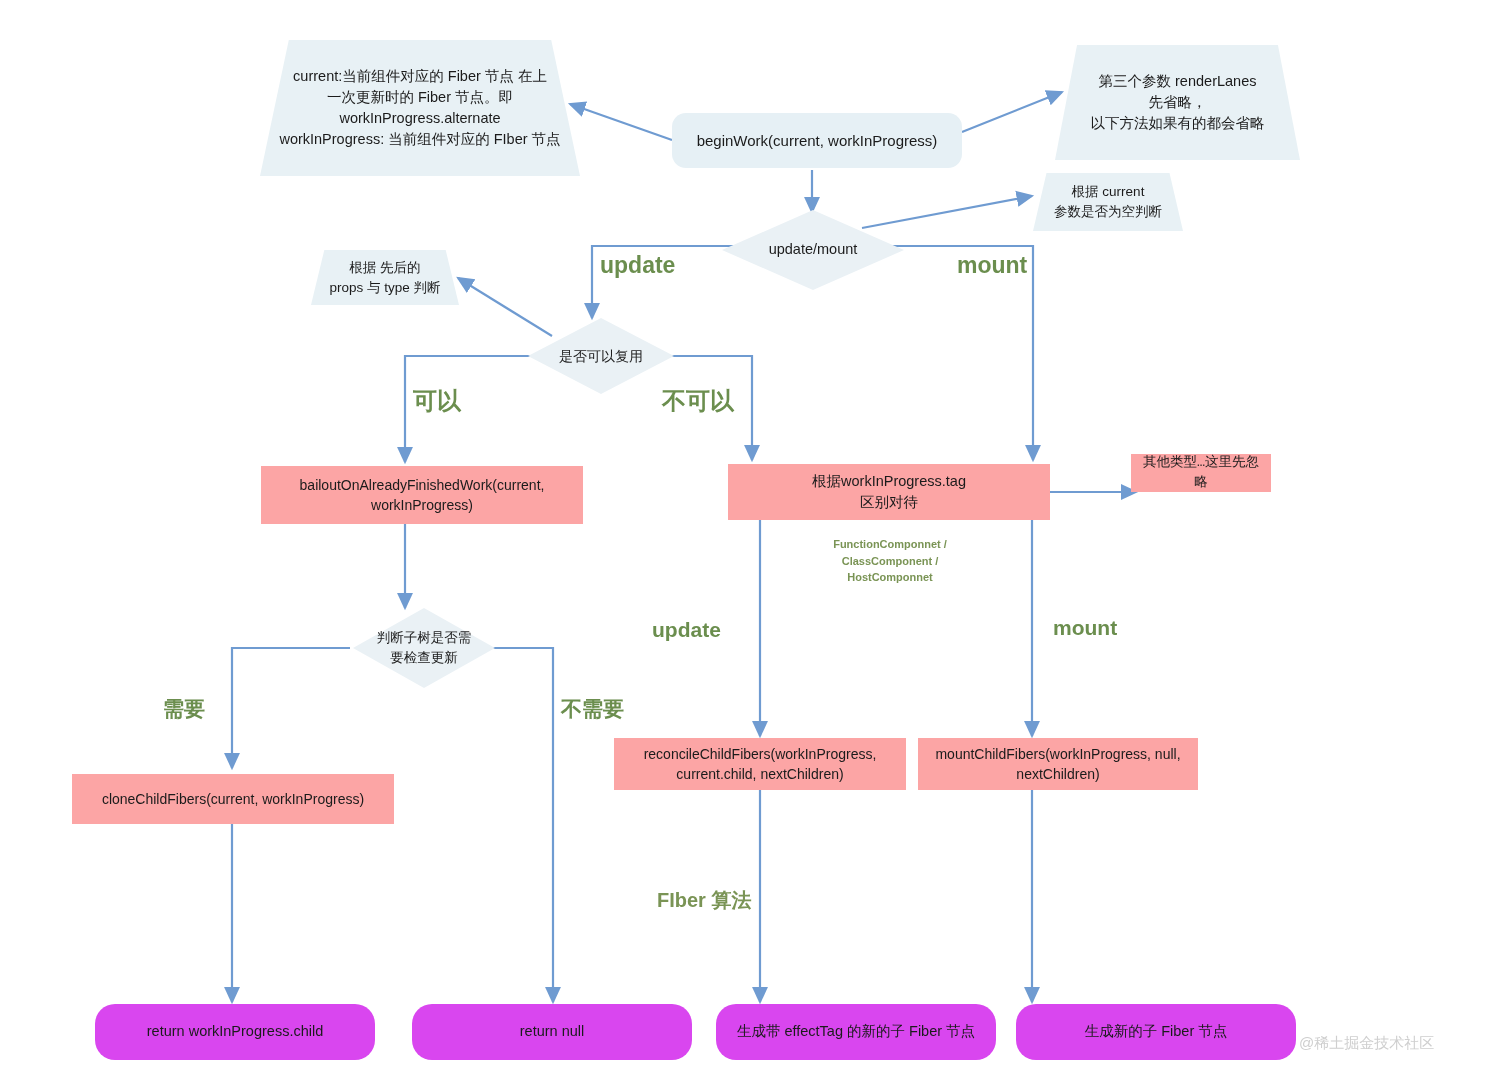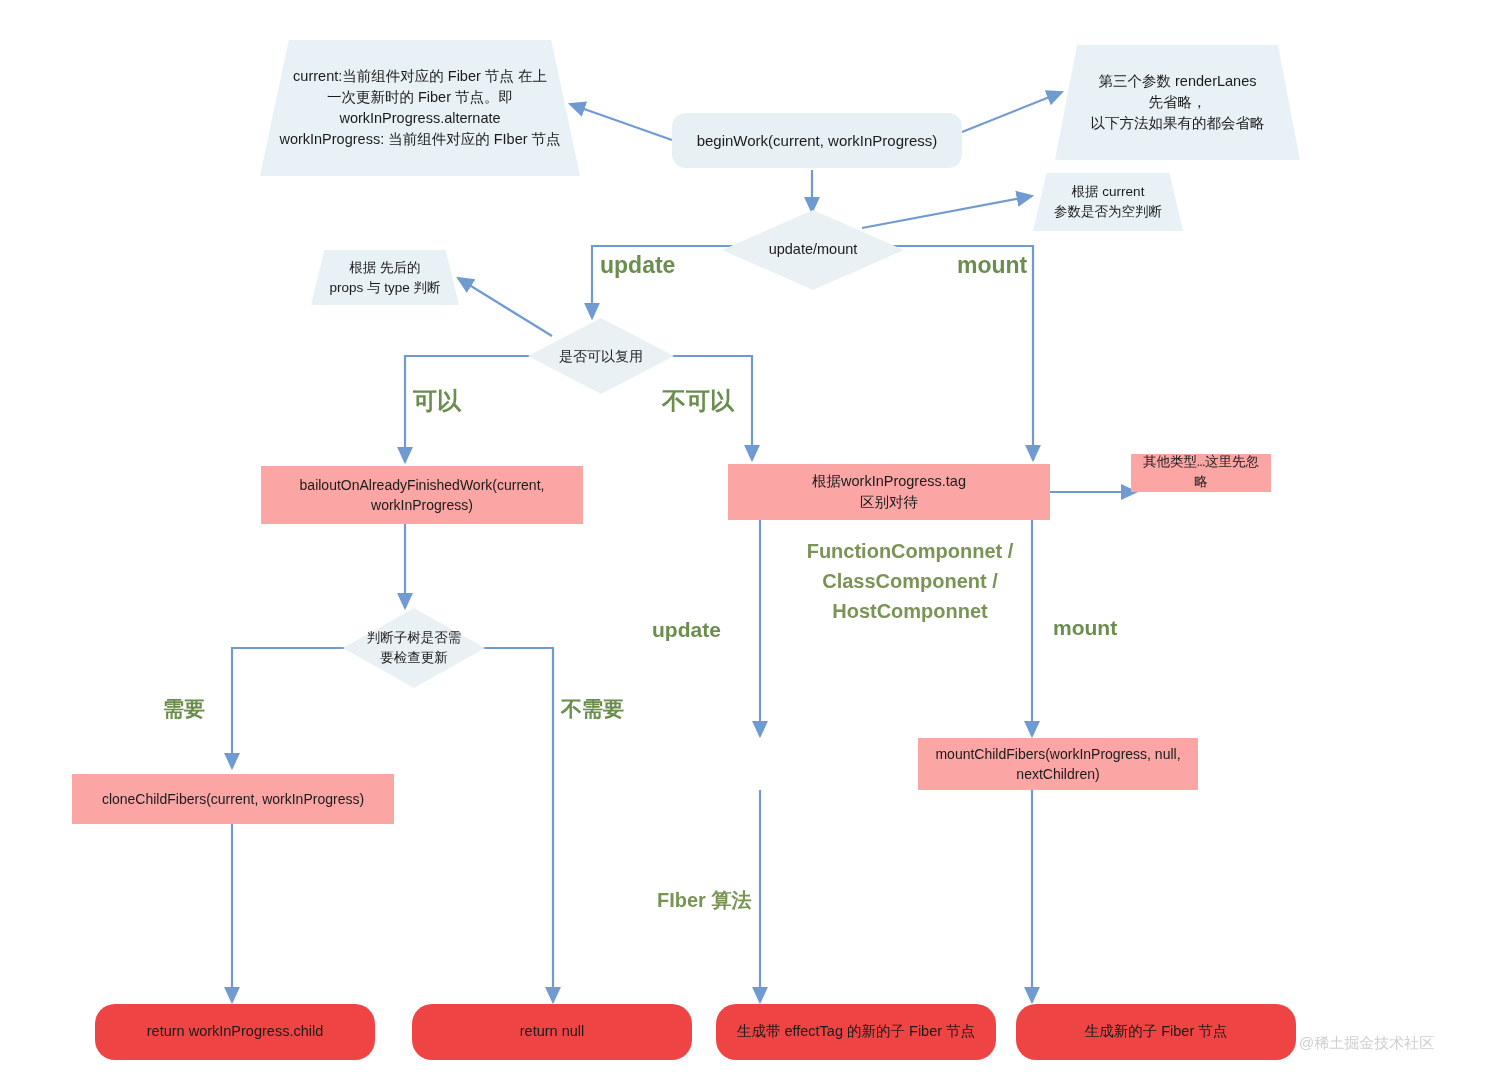--- a/index.html
+++ b/index.html
@@ -232,7 +232,7 @@
 
   <div class="edge-label" style="left:1053px; top:616px; font-size:21px;">mount</div>
 
-  <div class="note-green" style="left:760px; top:536px; width:260px; font-size:20px; white-space:pre-line;margin-left:20px;">FunctionComponnet /
+  <div class="note-green" style="left:760px; top:536px; width:260px; font-size:11px; white-space:pre-line;">FunctionComponnet /
 ClassComponent /
 HostComponnet</div>
 

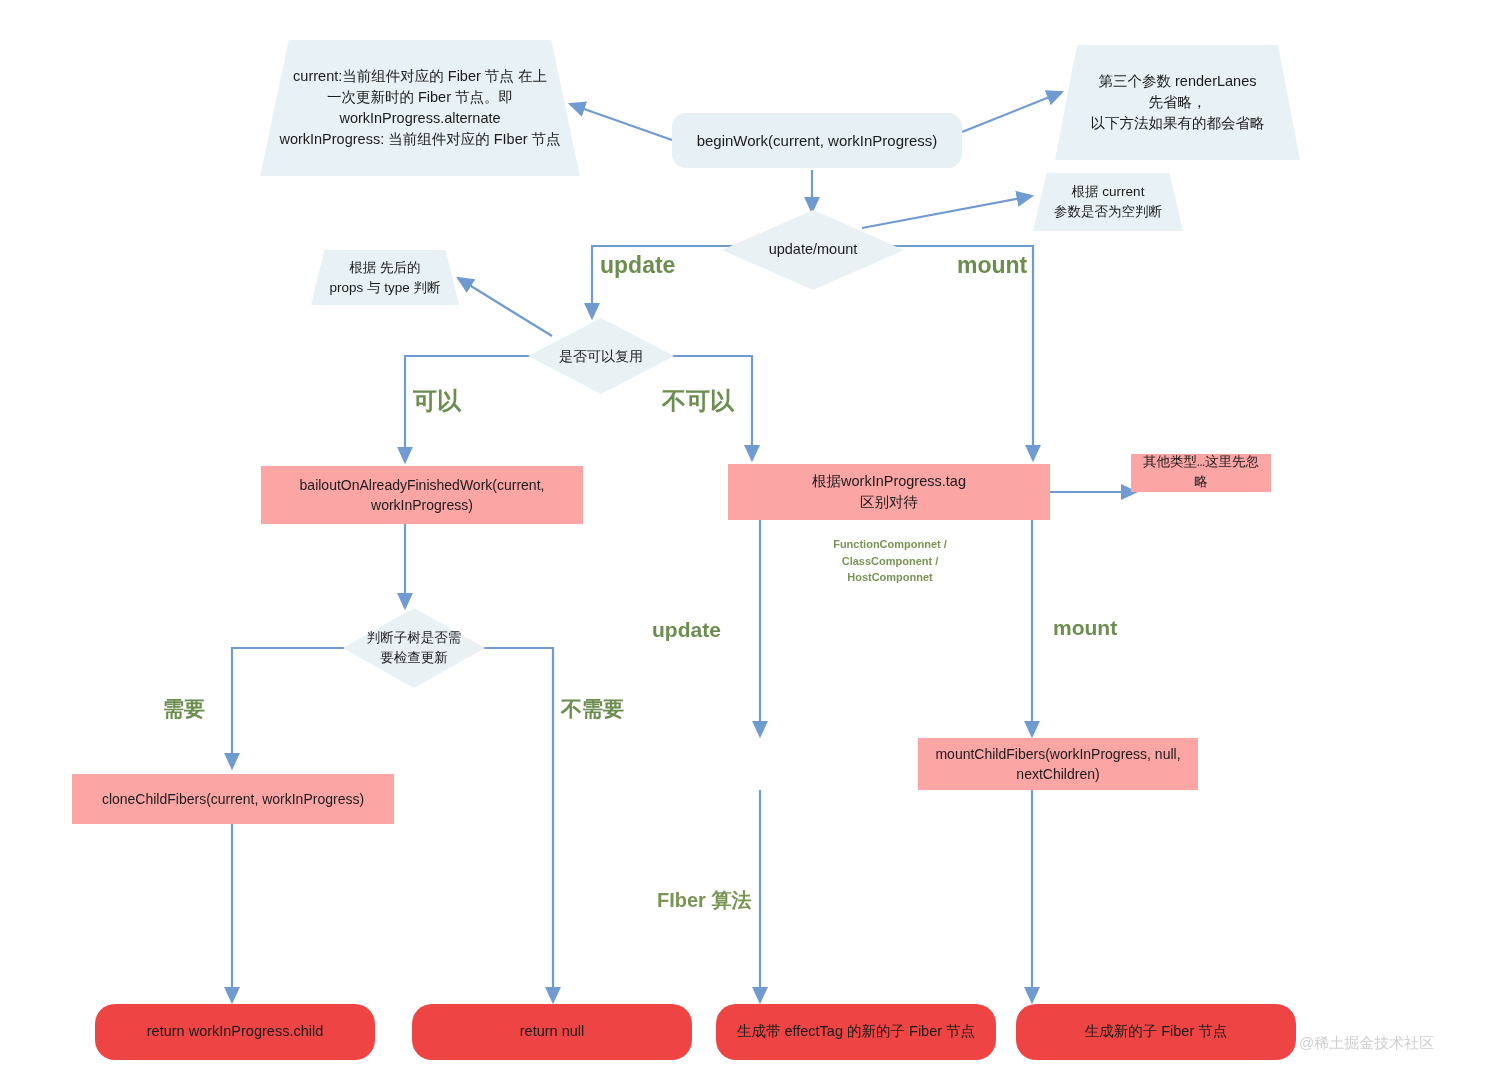--- a/index.html
+++ b/index.html
@@ -184,7 +184,7 @@
     <span>其他类型…这里先忽略</span>
   </div>
 
-  <div class="node diamond" style="left:343px; top:608px; width:142px; height:80px; font-size:13.5px;">
+  <div class="node diamond" style="left:353px; top:608px; width:142px; height:80px; font-size:13.5px;">
     <span class="dia-bg"></span>
     <span class="dia-txt">判断子树是否需
 要检查更新</span>

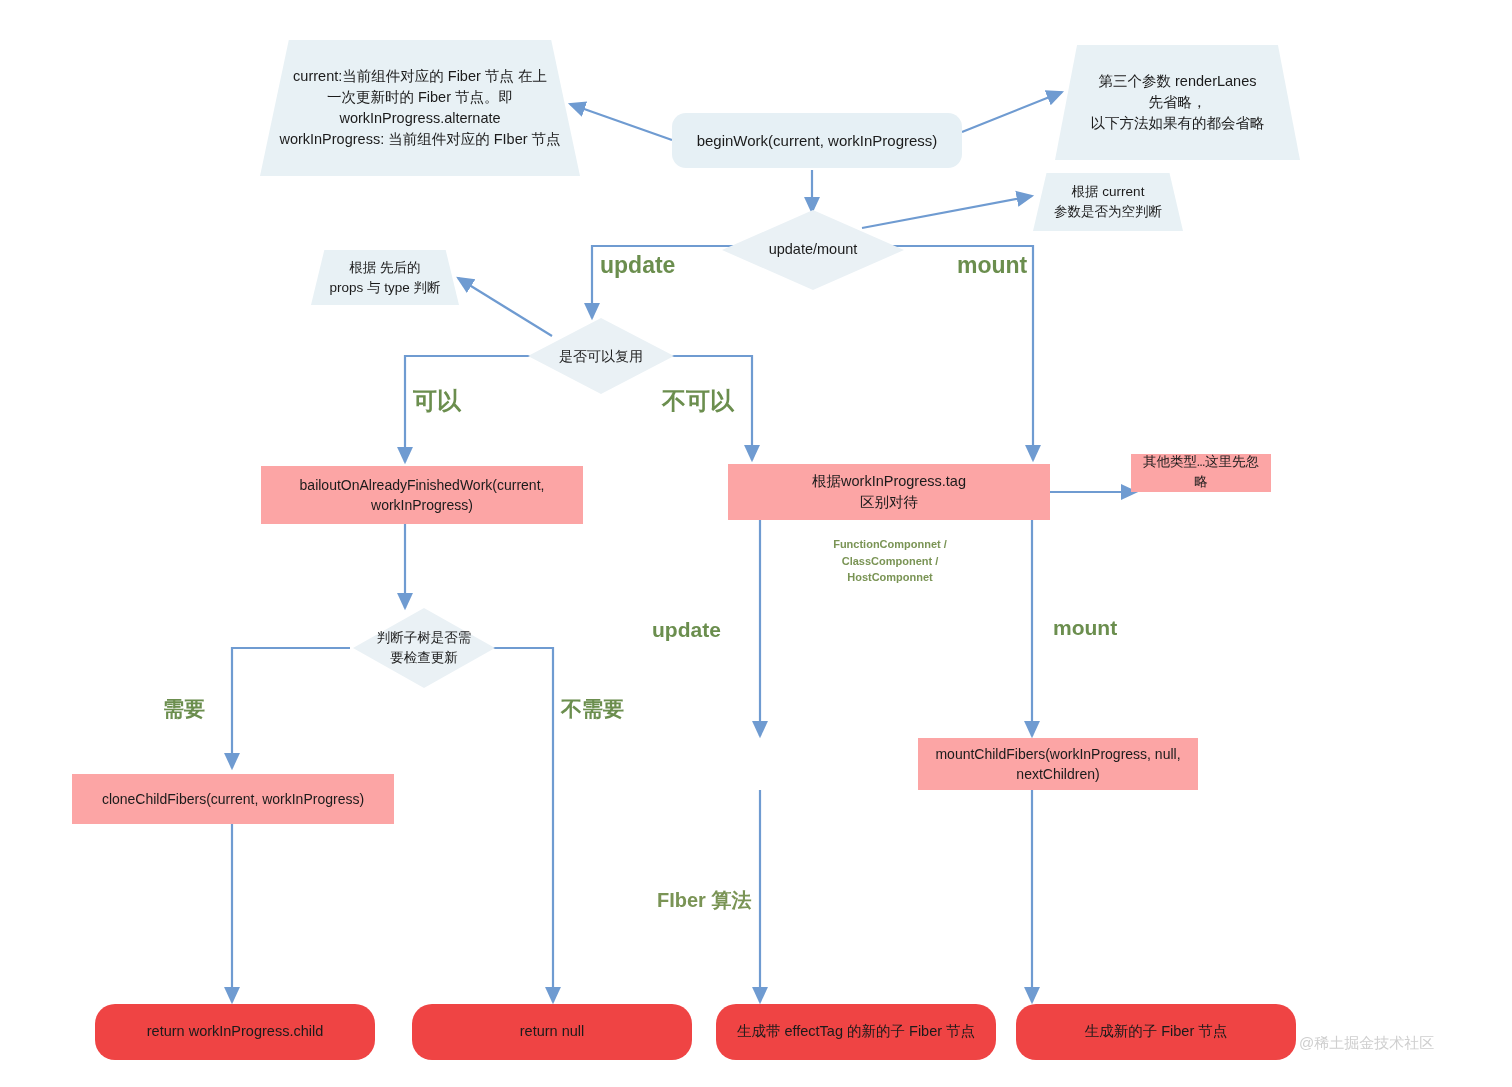--- a/index.html
+++ b/index.html
@@ -194,6 +194,10 @@
     <span>cloneChildFibers(current, workInProgress)</span>
   </div>
 
+  <div class="node rect" style="left:614px; top:738px; width:292px; height:52px; font-size:14px;">
+    <span>reconcileChildFibers(workInProgress,
+current.child, nextChildren)</span>
+  </div>
 
   <div class="node rect" style="left:918px; top:738px; width:280px; height:52px; font-size:14px;">
     <span>mountChildFibers(workInProgress, null,

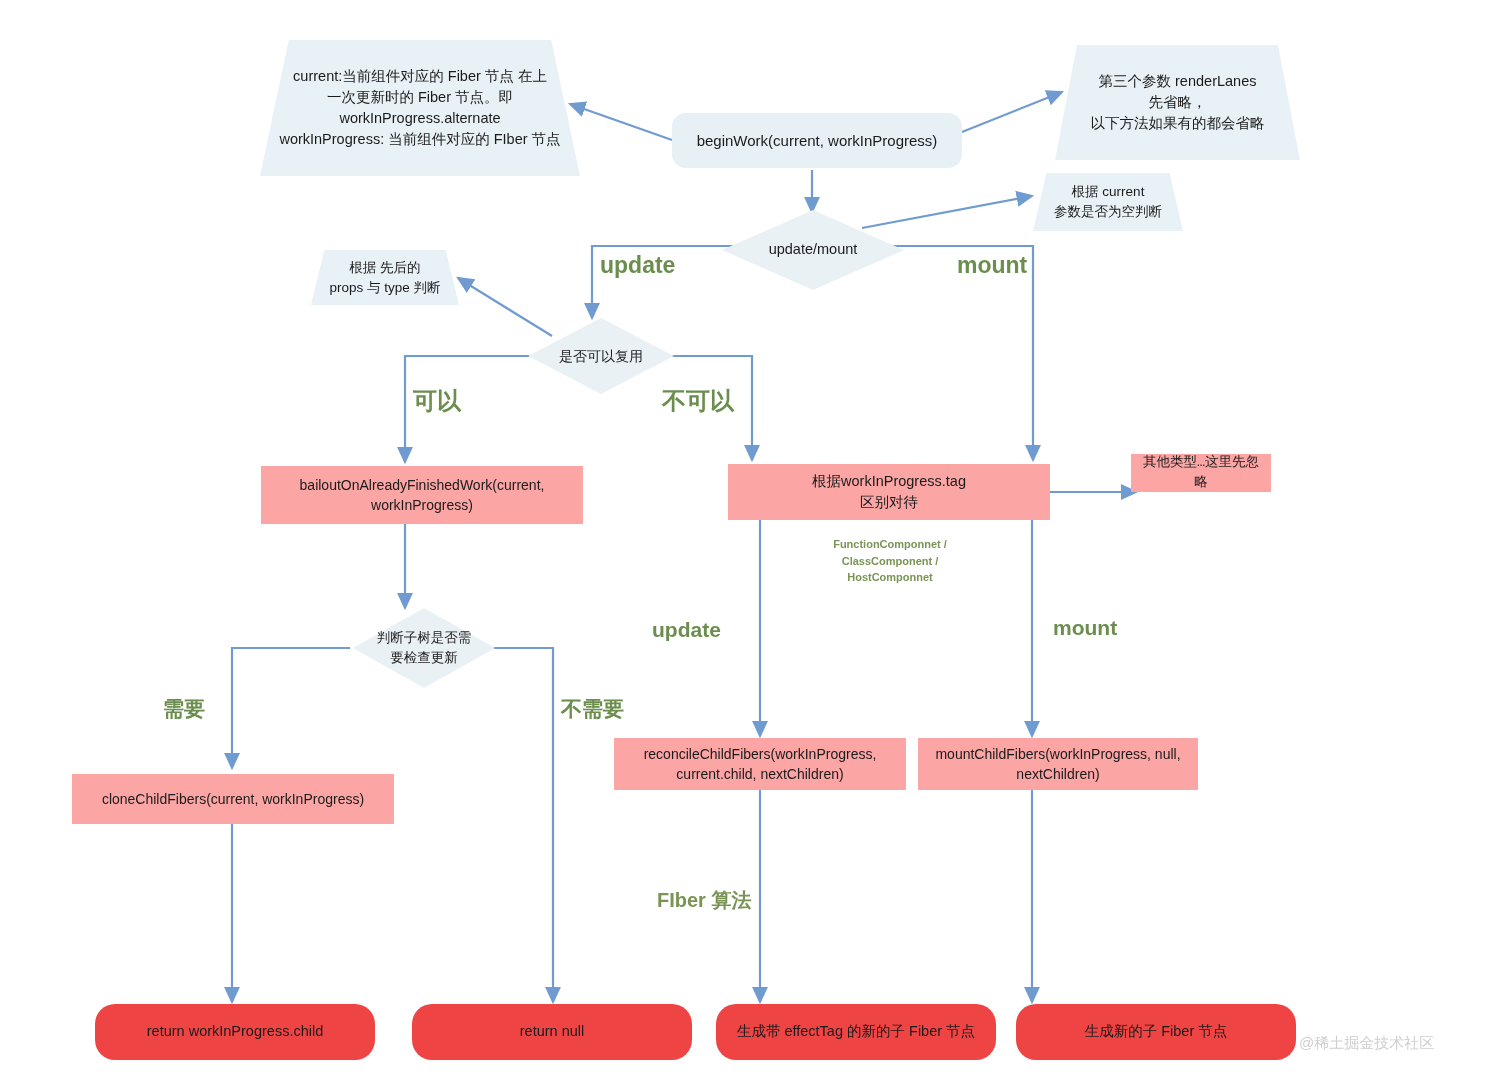--- a/index.html
+++ b/index.html
@@ -40,7 +40,7 @@
   }
   .rect      { background: #fca5a5; }
   .round     { background: #e6f0f5; border-radius: 14px; text-align: right; }
-  .round-lg  { background: #ef4444; border-radius: 20px; }
+  .round-lg  { background: #d946ef; border-radius: 20px; }
   .trap      { background: transparent; }
   .trap .trap-bg {
     position: absolute;

